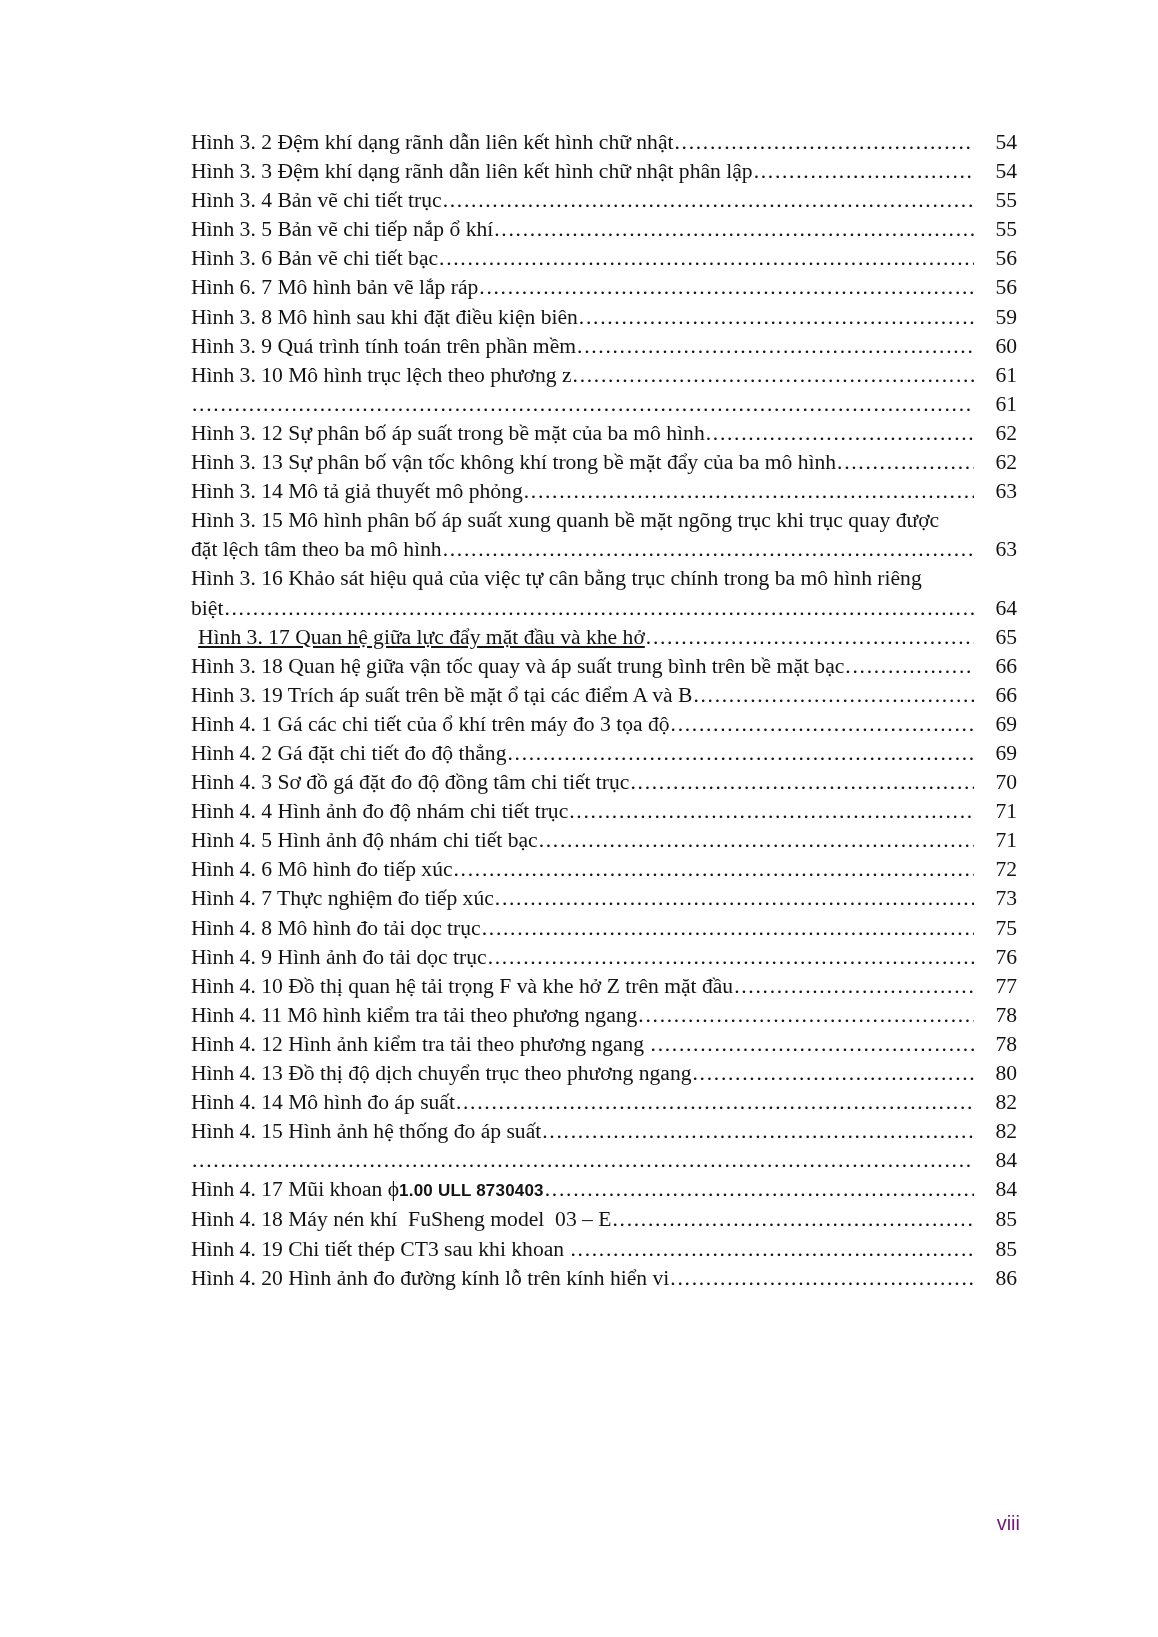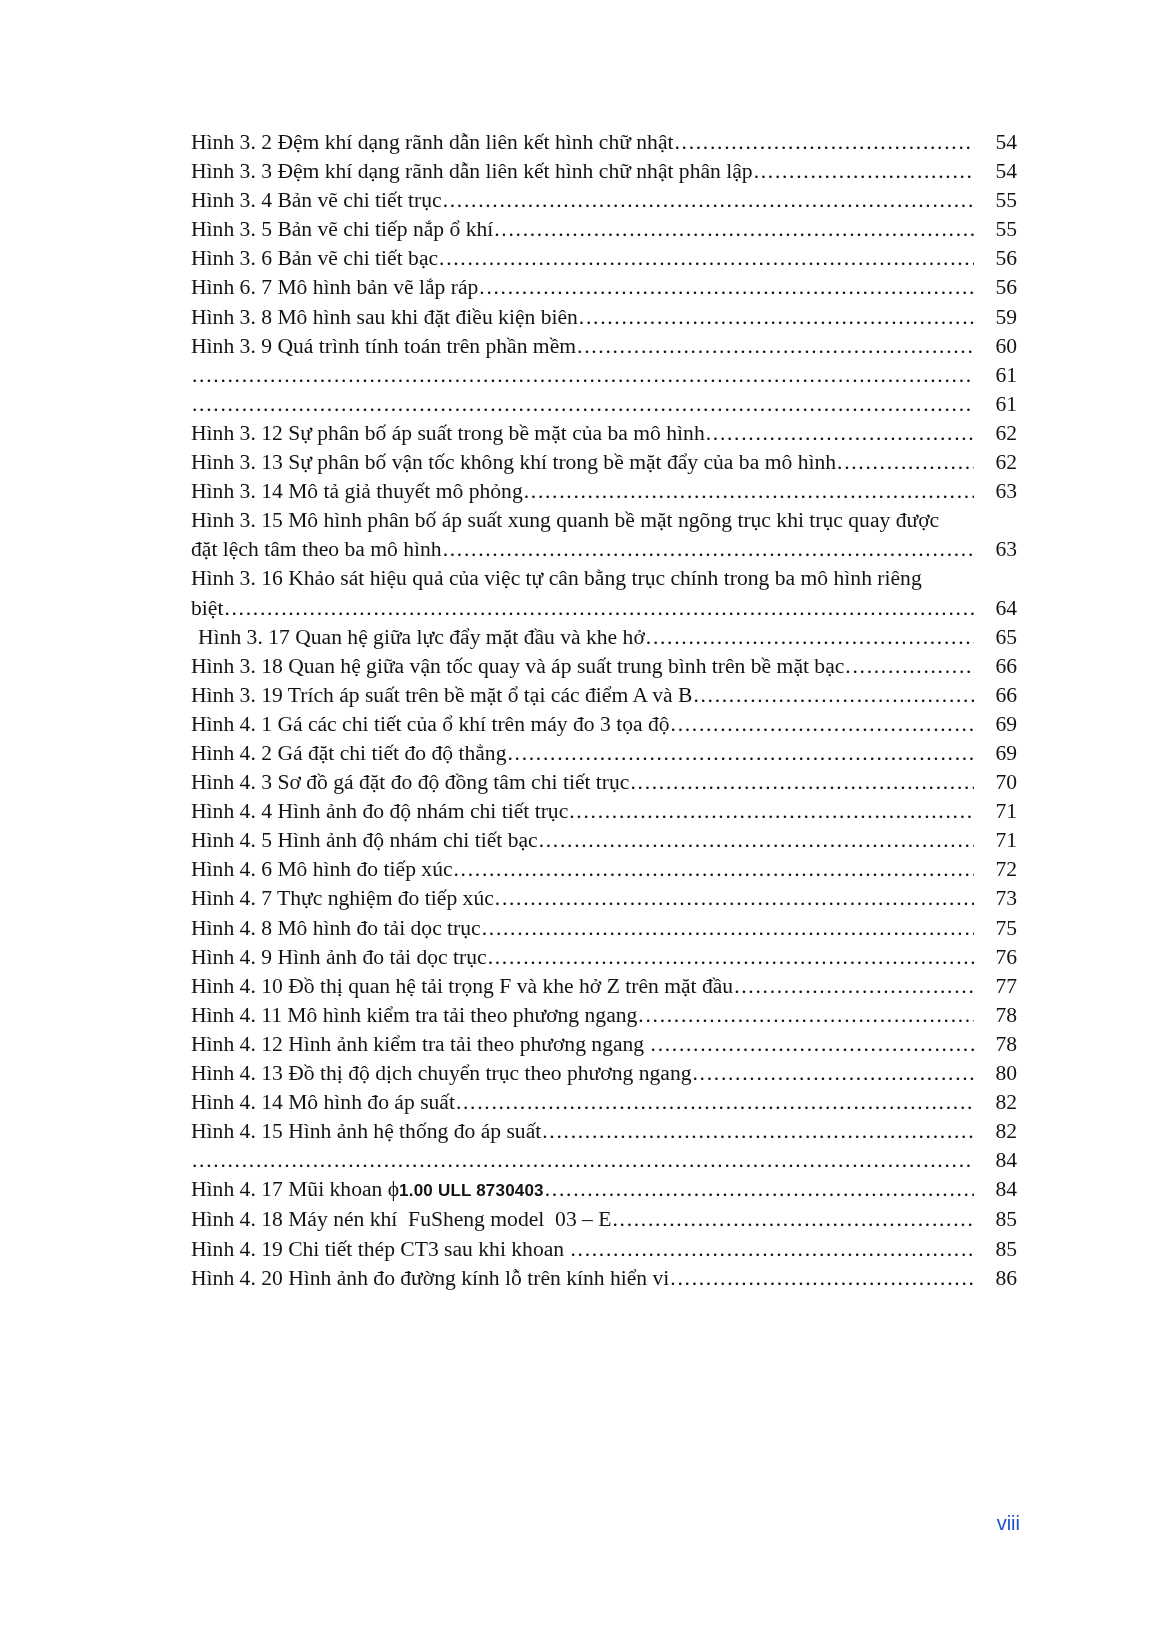--- a/index.html
+++ b/index.html
@@ -101,6 +101,7 @@
         <span class="page-num">60</span>
       </div>
       <div class="line">
+        <span class="title">Hình 3. 10 Mô hình trục lệch theo phương z</span>
         <span class="dots">....................................................................................................................................................................................................................................................................</span>
         <span class="page-num">61</span>
       </div>

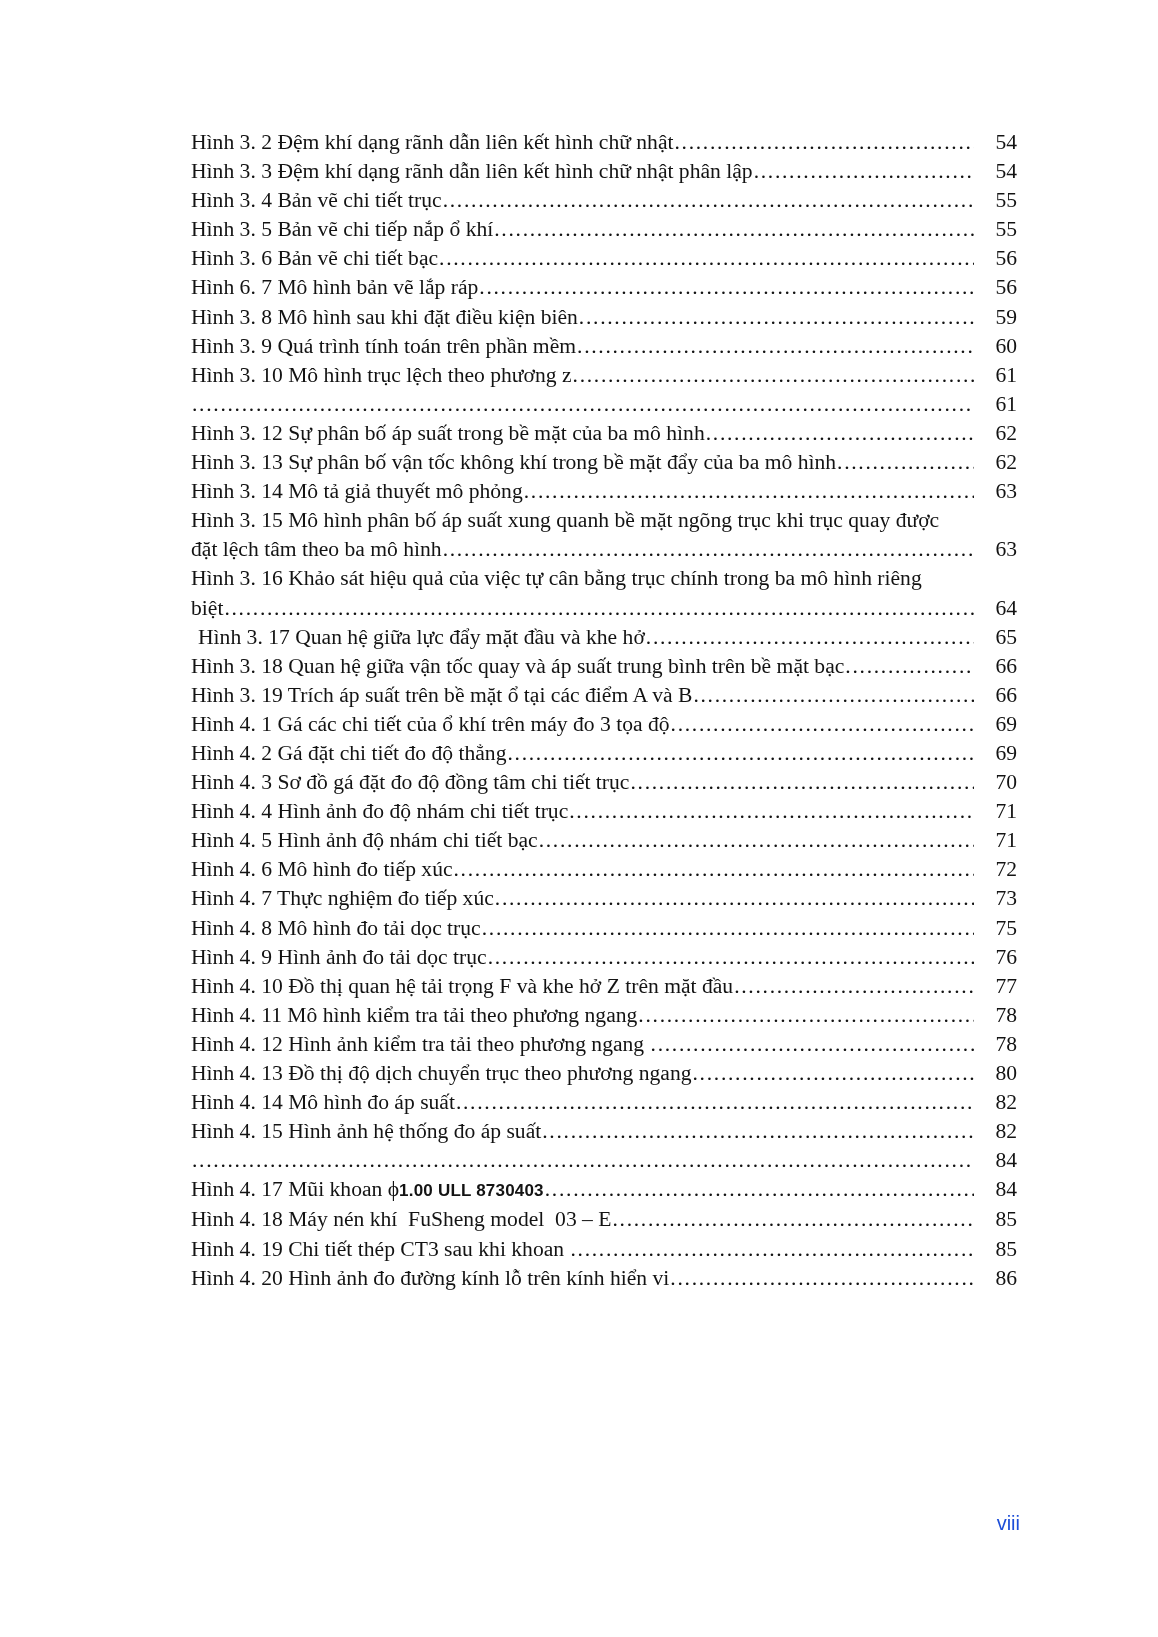--- a/index.html
+++ b/index.html
@@ -21,7 +21,7 @@
   }
   .line { display: flex; align-items: baseline; }
   .title { white-space: pre; flex: 0 0 auto; }
-  .title.indent { padding-left: 7px; }
+  .title.indent { padding-left: 7px; text-decoration: underline; }
   .bold-sans {
     font-family: "Liberation Sans", sans-serif;
     font-weight: bold;

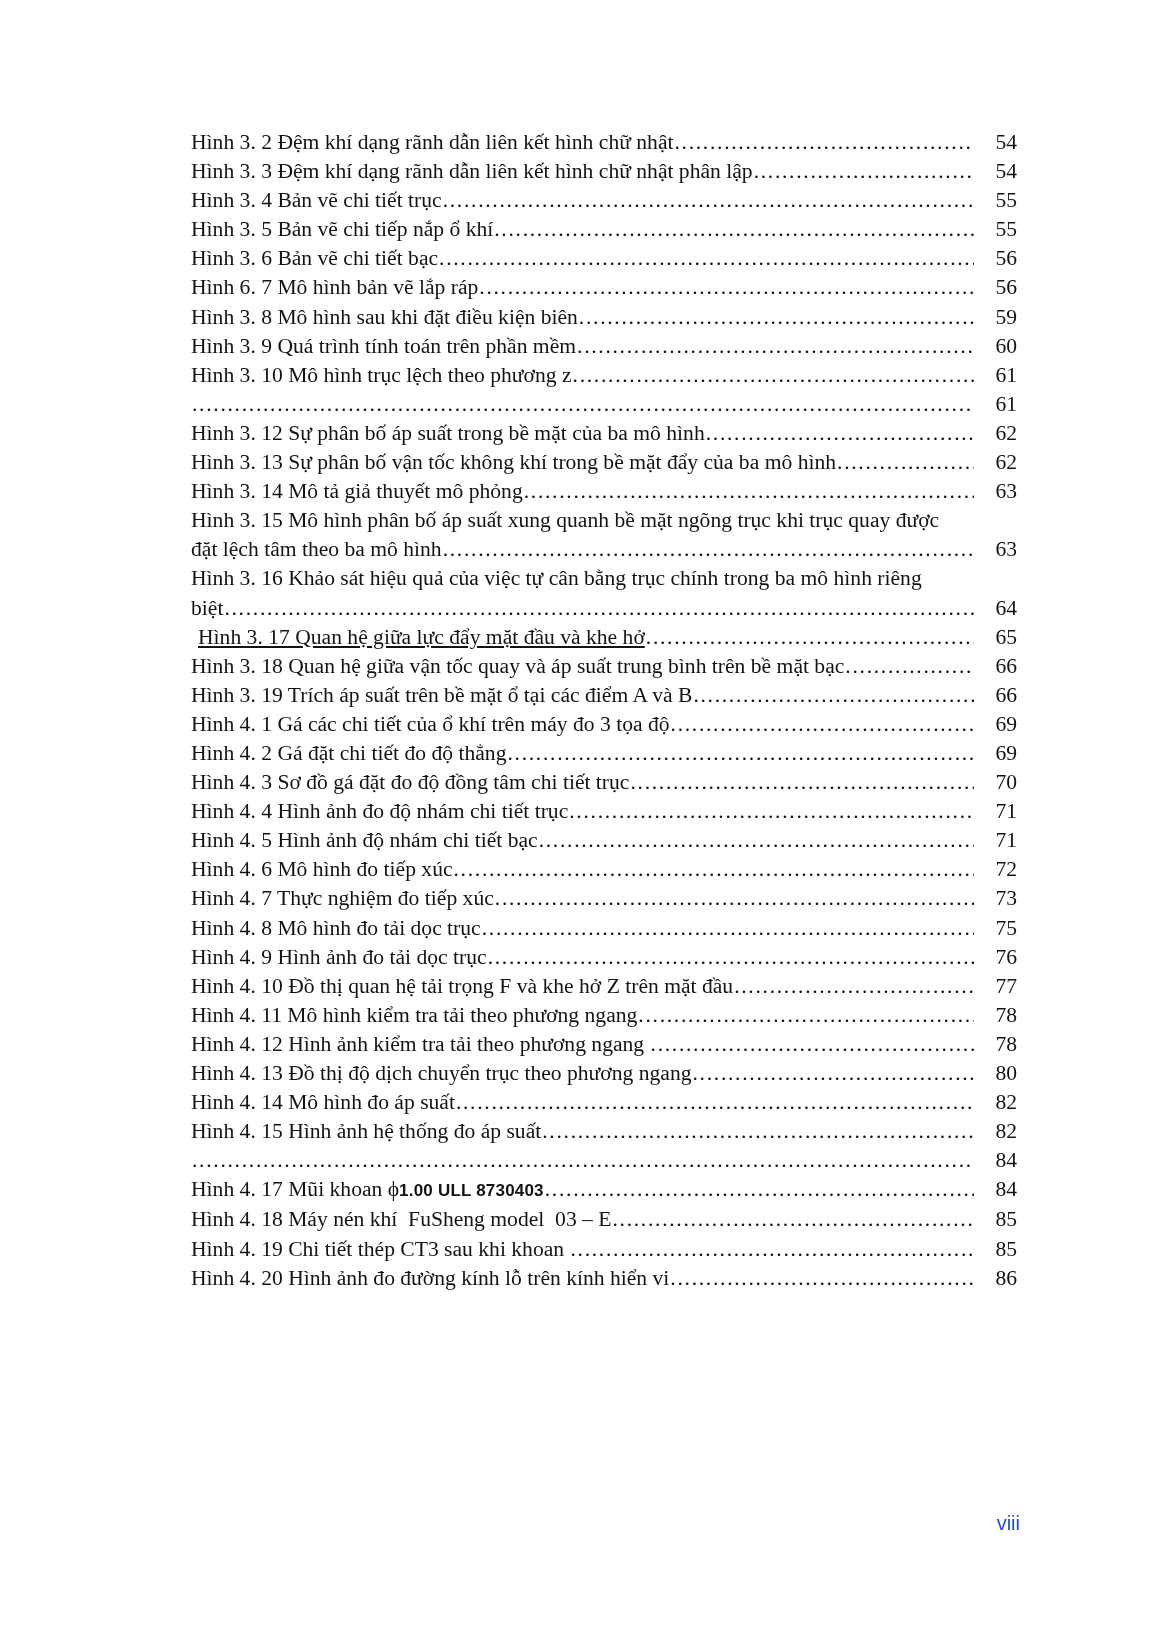--- a/index.html
+++ b/index.html
@@ -52,7 +52,7 @@
     right: 138px;
     font-family: "Liberation Sans", sans-serif;
     font-size: 20px;
-    color: #1d4ed8;
+    color: #701a75;
   }
 </style>
 </head>

